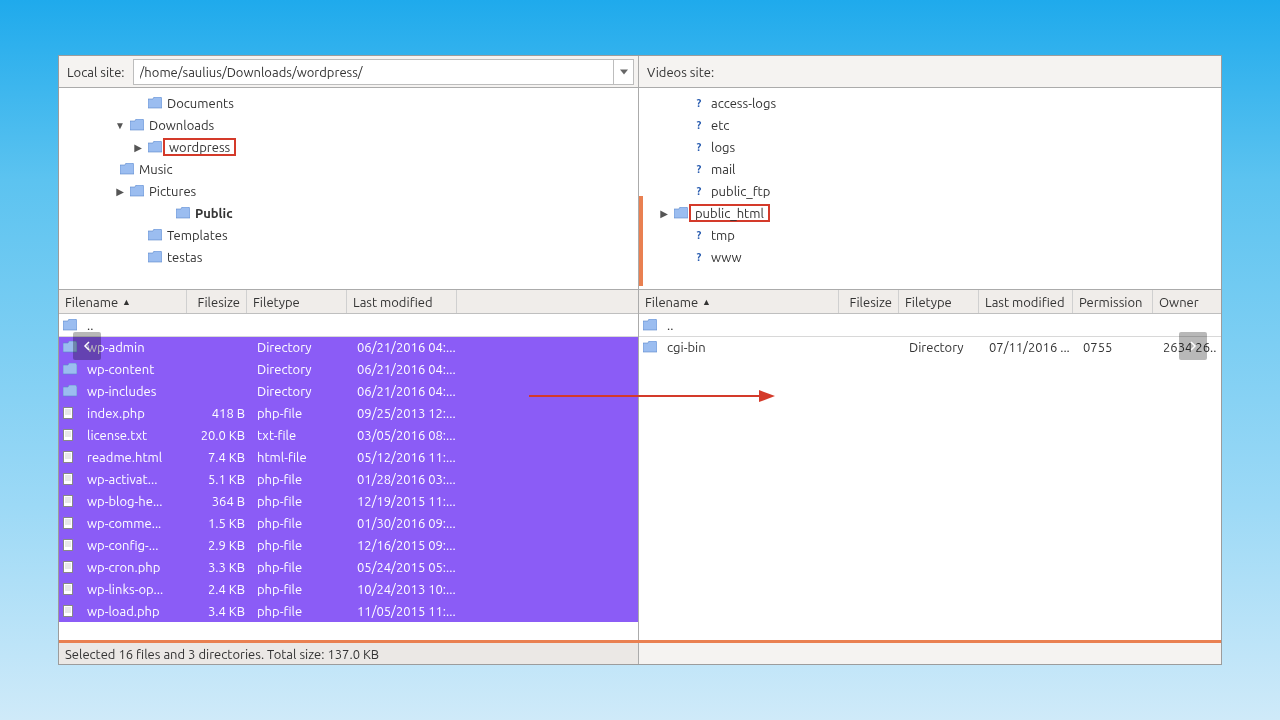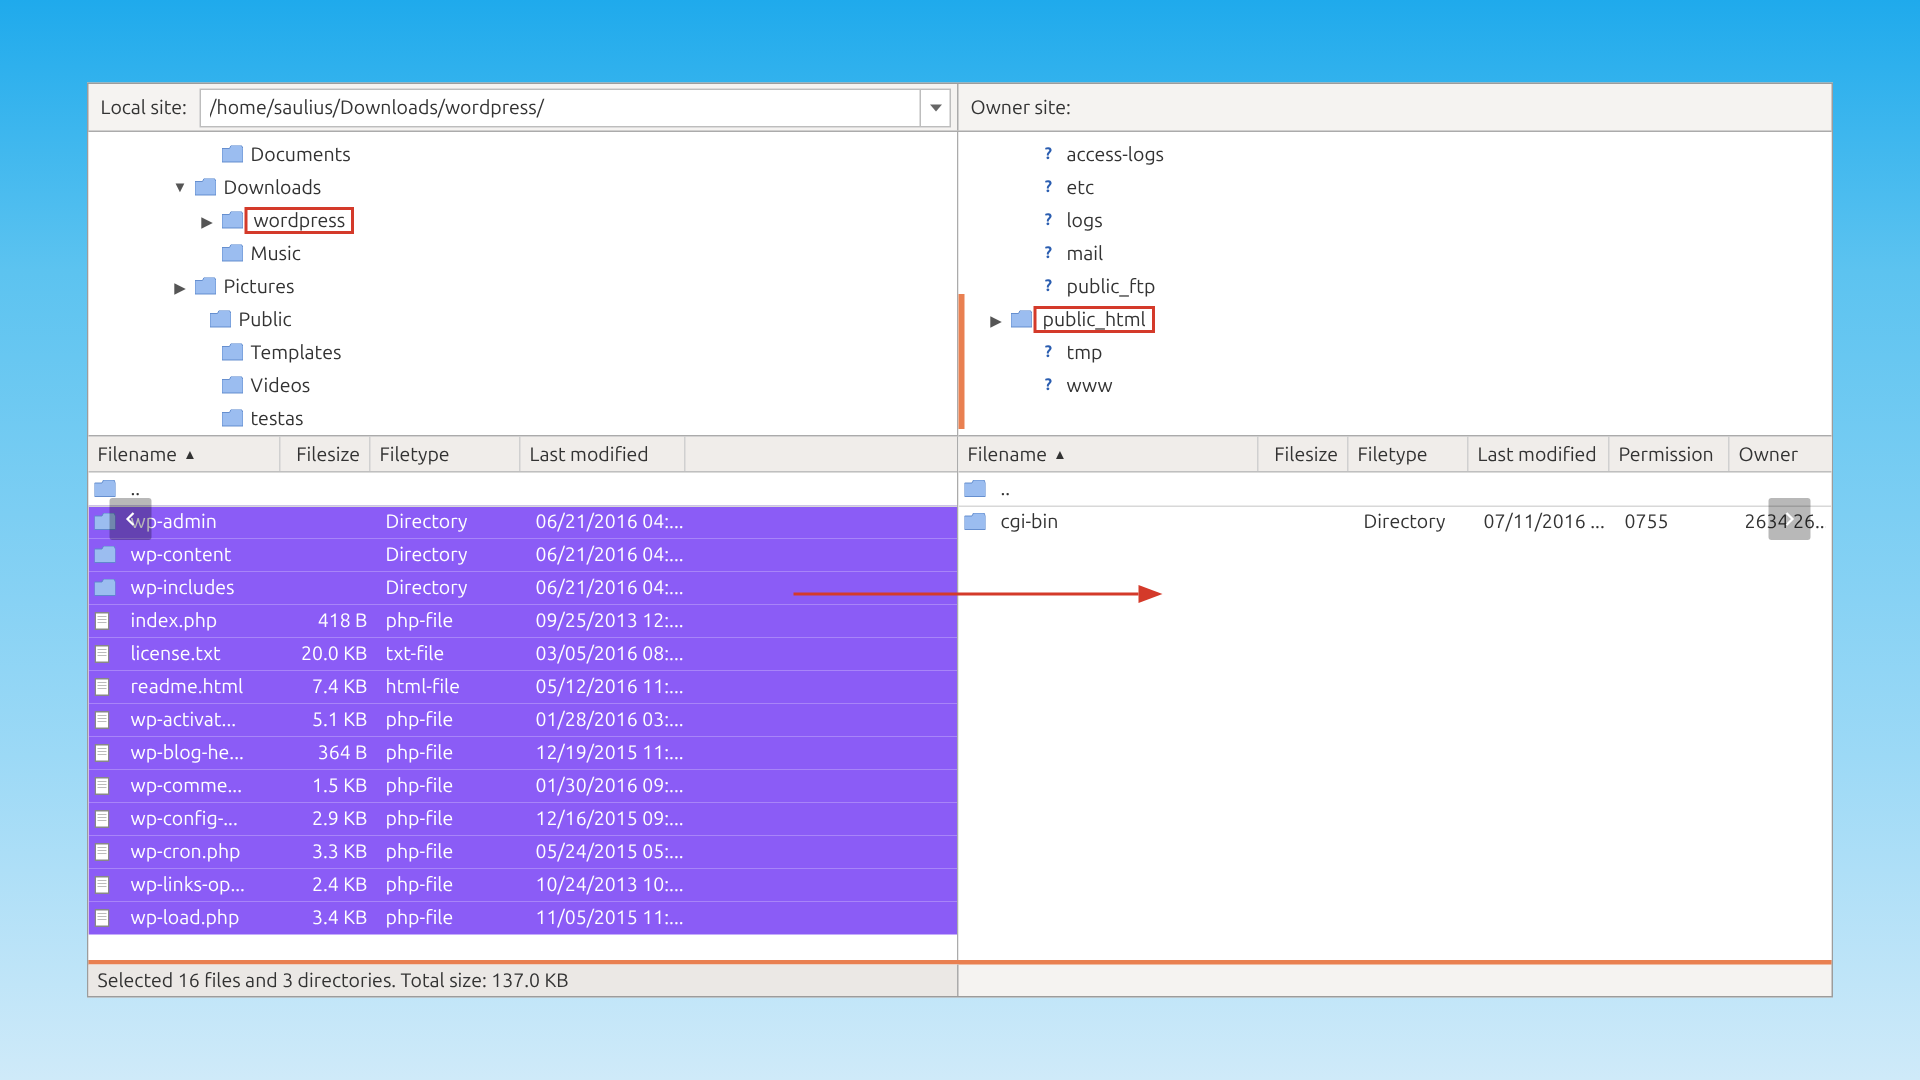--- a/index.html
+++ b/index.html
@@ -74,7 +74,7 @@
       </div>
     </div>
     <div class="site-cell r-cell">
-      <span class="site-label">Owner site:</span>
+      <span class="site-label">Videos site:</span>
     </div>
   </div>
 

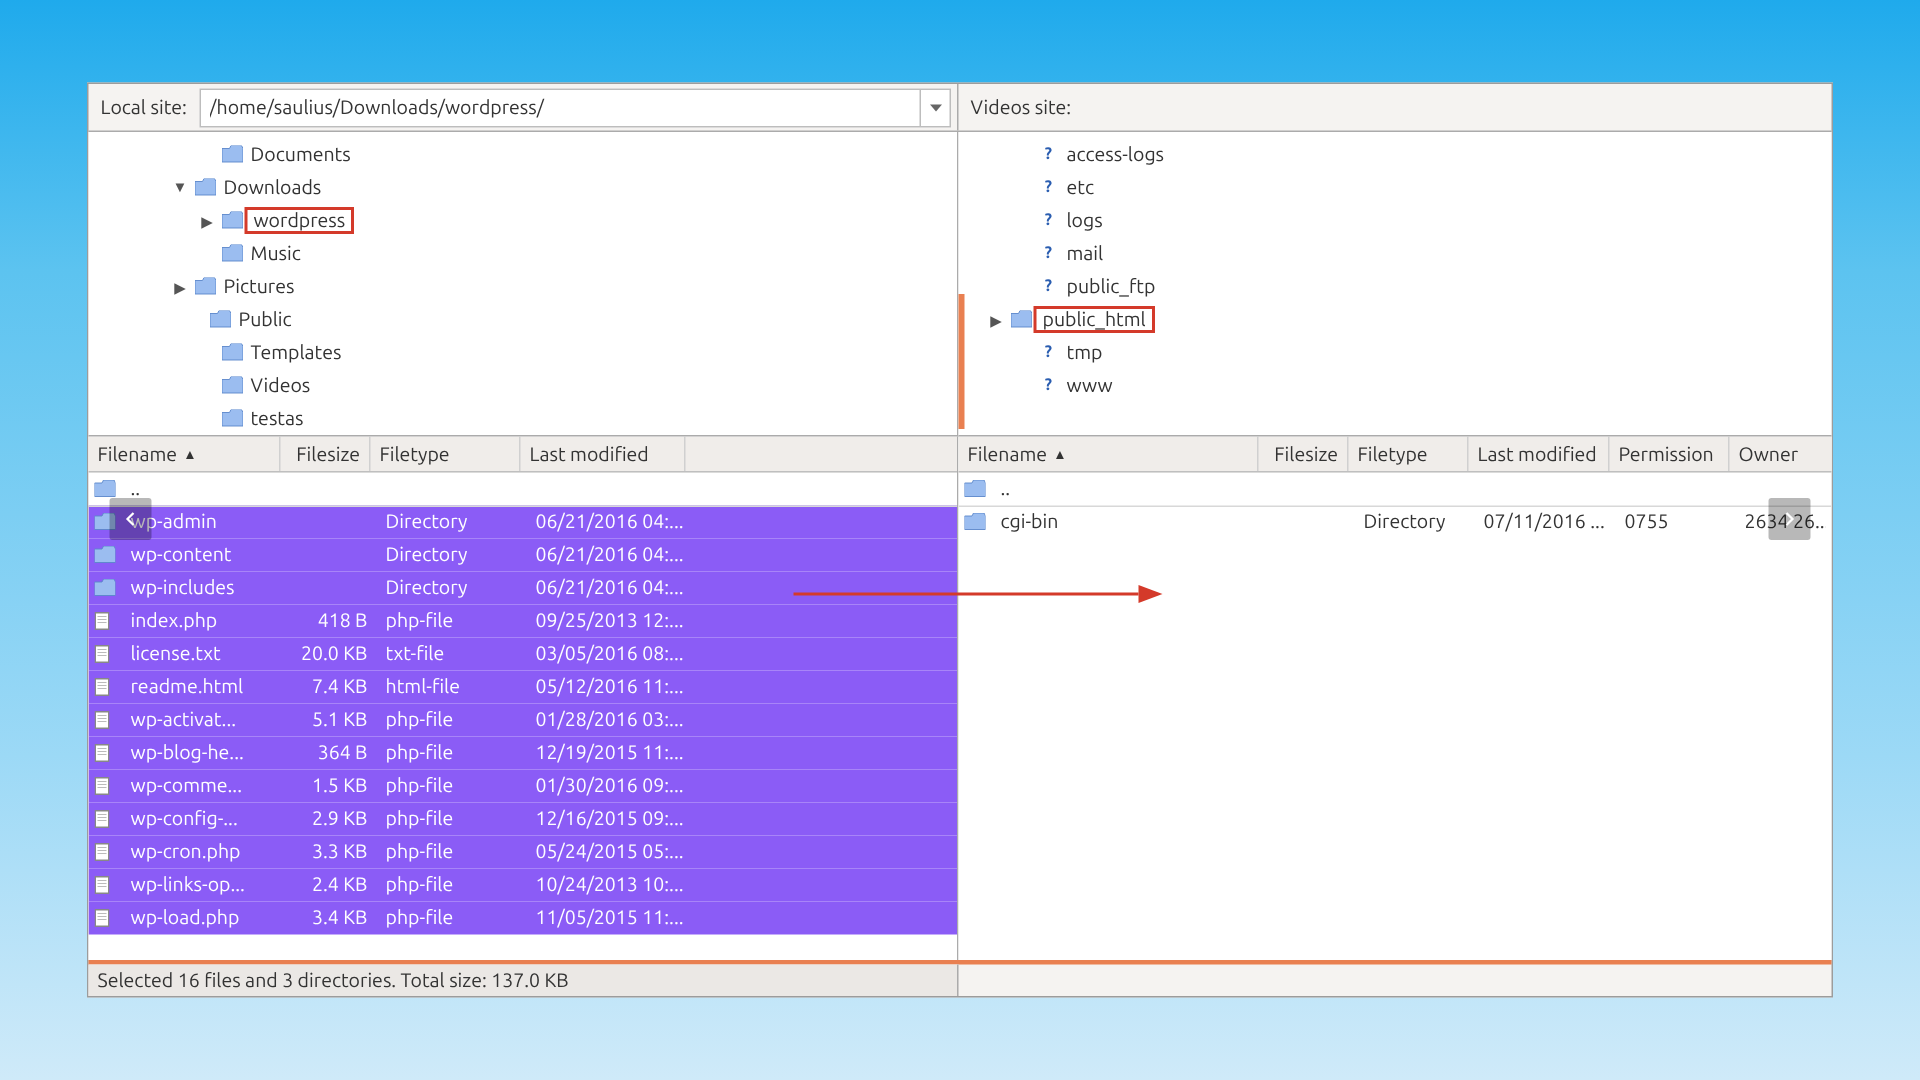--- a/index.html
+++ b/index.html
@@ -108,7 +108,7 @@
             </span>
             <span class="label hl-red">wordpress</span>
           </div>
-          <div class="tree-item" style="padding-left: 72px;">
+          <div class="tree-item" style="padding-left: 44px;">
             <span class="twisty"></span>
             <span class="icon folder-icon">
               <svg viewBox="0 0 14 12">

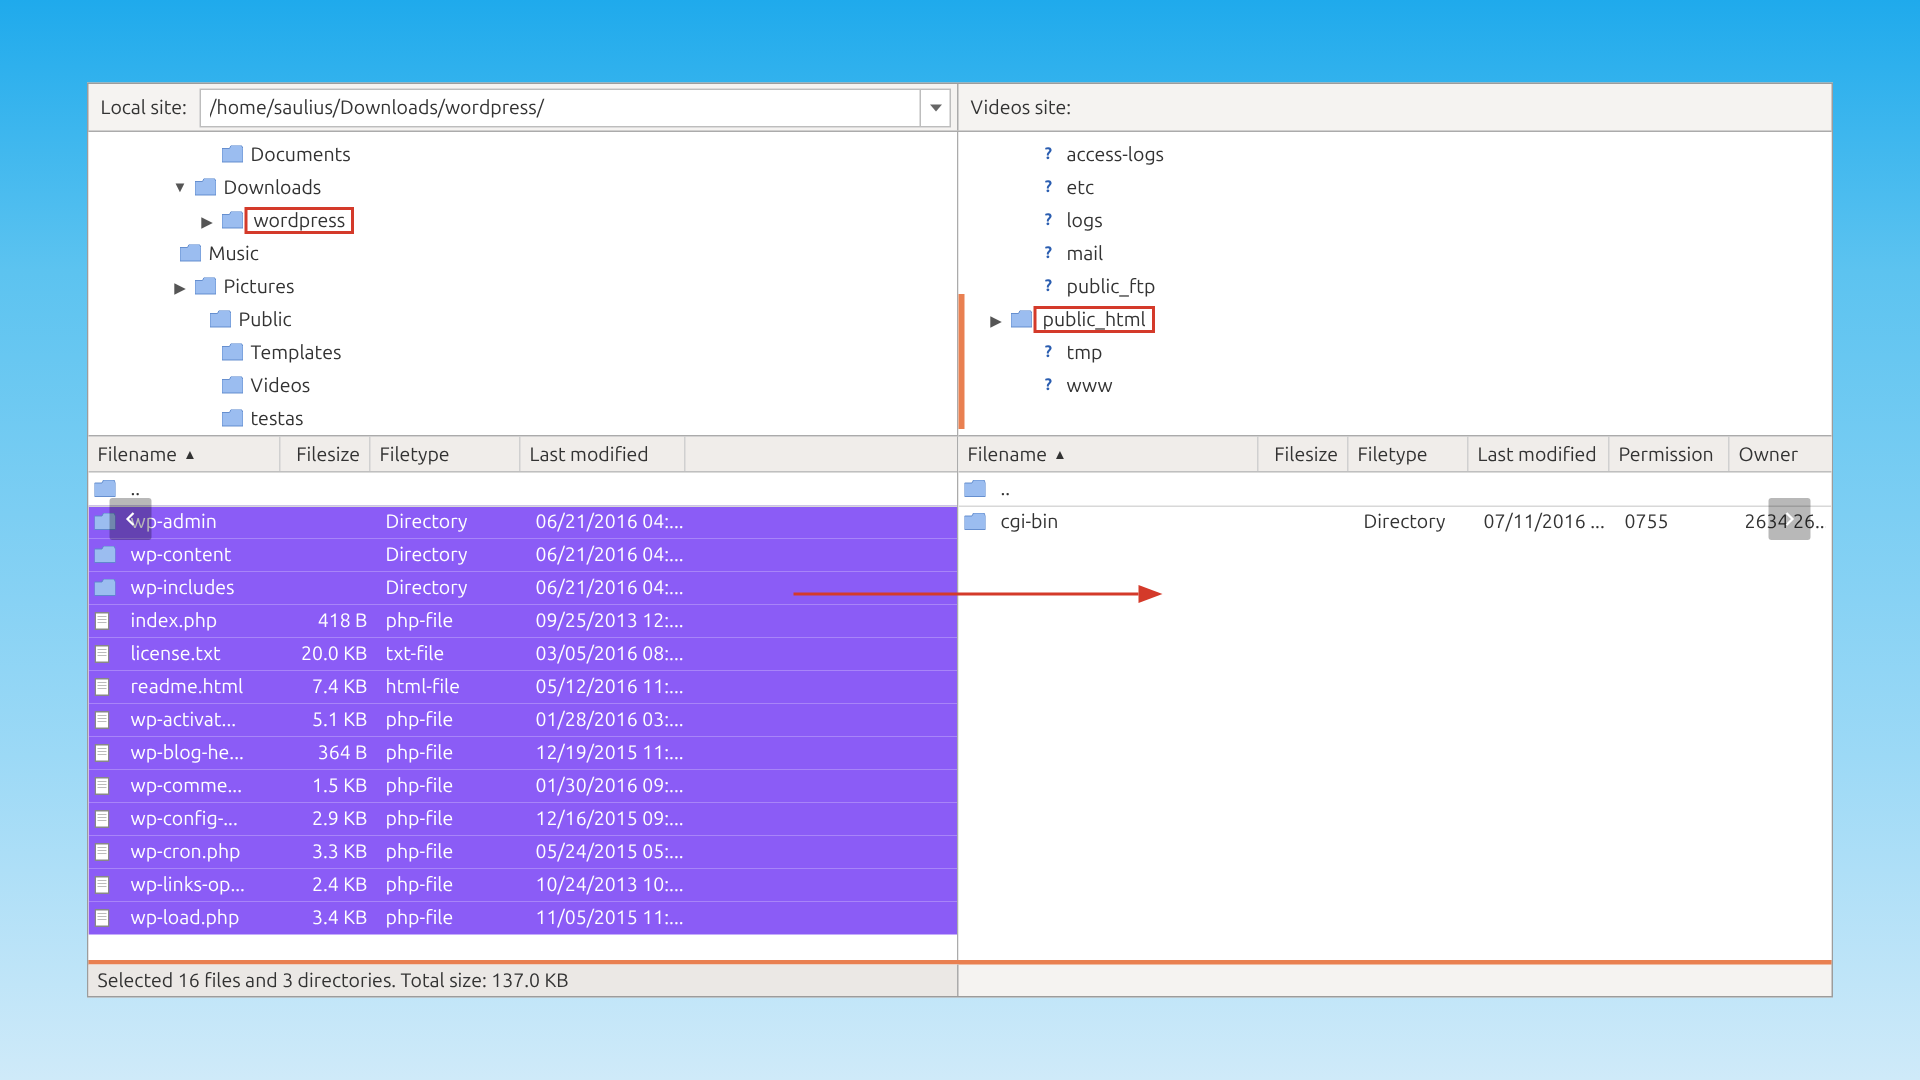--- a/index.html
+++ b/index.html
@@ -126,7 +126,7 @@
             </span>
             <span class="label">Pictures</span>
           </div>
-          <div class="tree-item" style="padding-left: 64px;">
+          <div class="tree-item" style="padding-left: 100px; font-weight: bold;">
             <span class="twisty"></span>
             <span class="icon folder-icon">
               <svg viewBox="0 0 14 12">

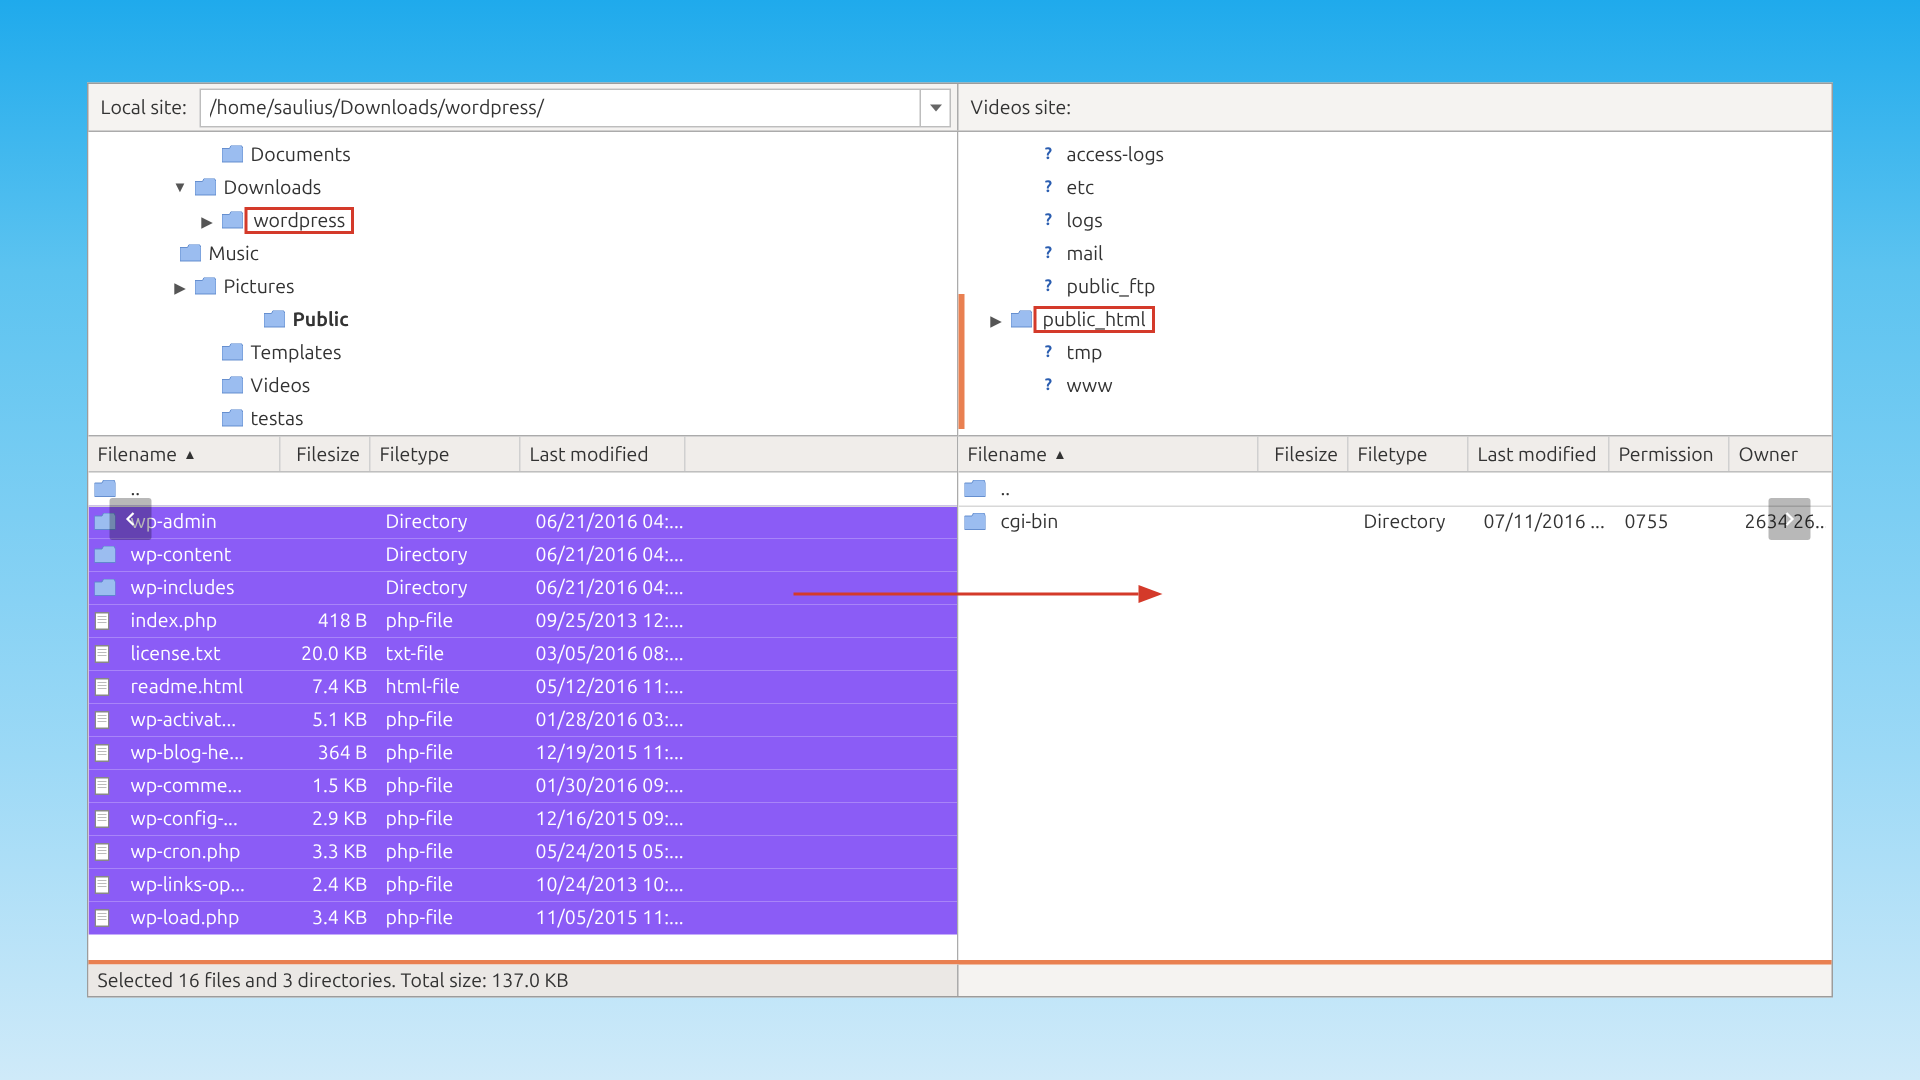--- a/index.html
+++ b/index.html
@@ -151,15 +151,6 @@
                 <polygon points="0,2 5,2 6,0 13,0 14,2 14,11 0,11" fill="#9bbdf0" stroke="#5a86c9" stroke-width="0.6"></polygon>
               </svg>
             </span>
-            <span class="label">Videos</span>
-          </div>
-          <div class="tree-item" style="padding-left: 72px;">
-            <span class="twisty"></span>
-            <span class="icon folder-icon">
-              <svg viewBox="0 0 14 12">
-                <polygon points="0,2 5,2 6,0 13,0 14,2 14,11 0,11" fill="#9bbdf0" stroke="#5a86c9" stroke-width="0.6"></polygon>
-              </svg>
-            </span>
             <span class="label">testas</span>
           </div>
         </div>

